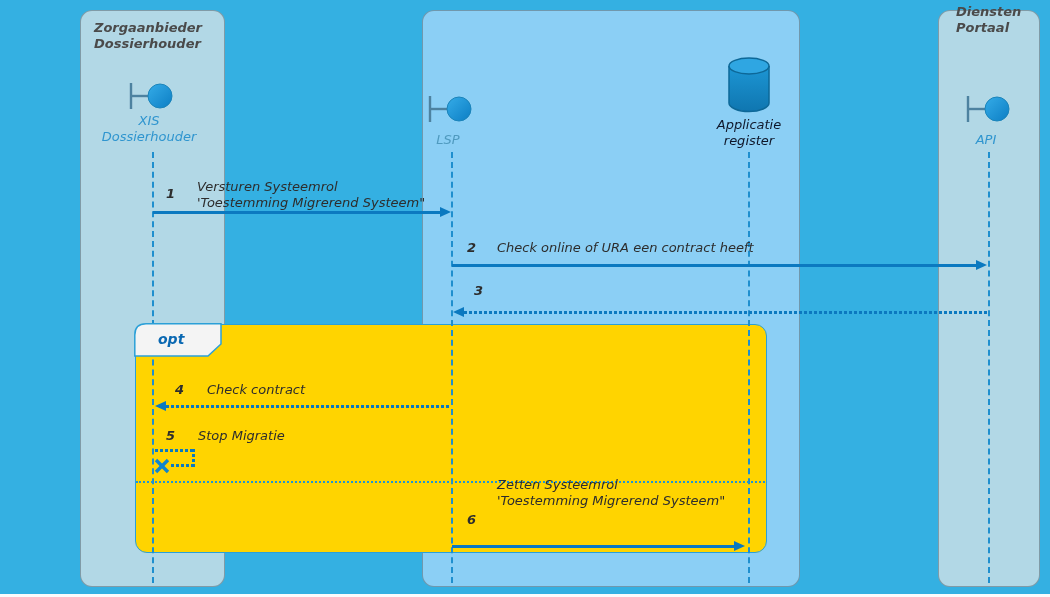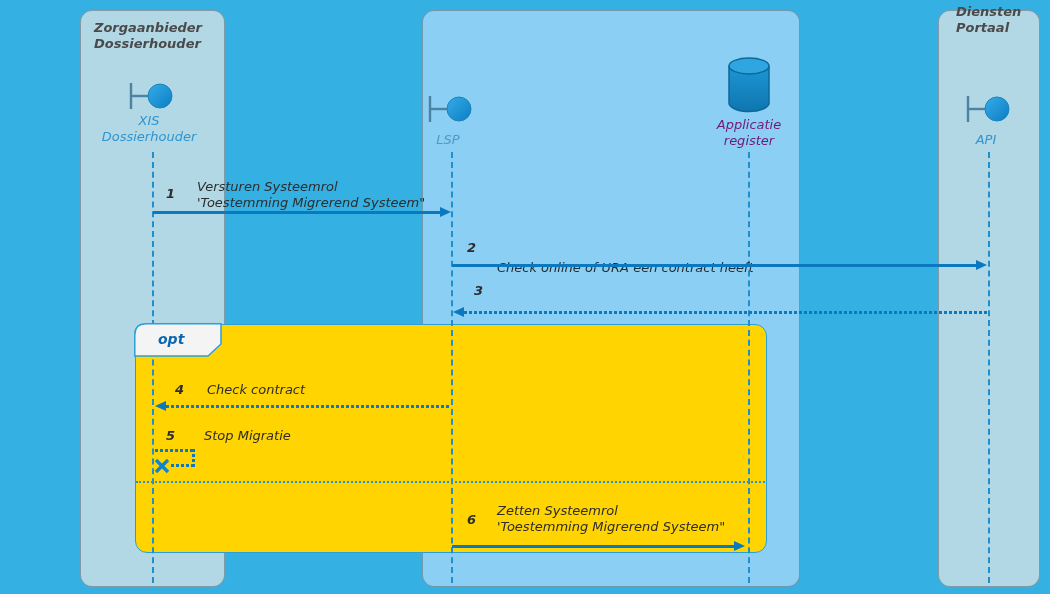--- a/index.html
+++ b/index.html
@@ -21,7 +21,7 @@
   .actor-label{position:absolute;z-index:4;font-size:13px;line-height:1.22;
                text-align:center;white-space:pre-line;color:#2f95cf;}
   .actor-label.muted{color:#4f9abf;}
-  .actor-label.white{color:#701a75;}
+  .actor-label.white{color:#0f172a;}
   
   .lifeline{position:absolute;top:152px;height:431px;width:0;
             border-left:2px dashed #1f8fce;z-index:3;}

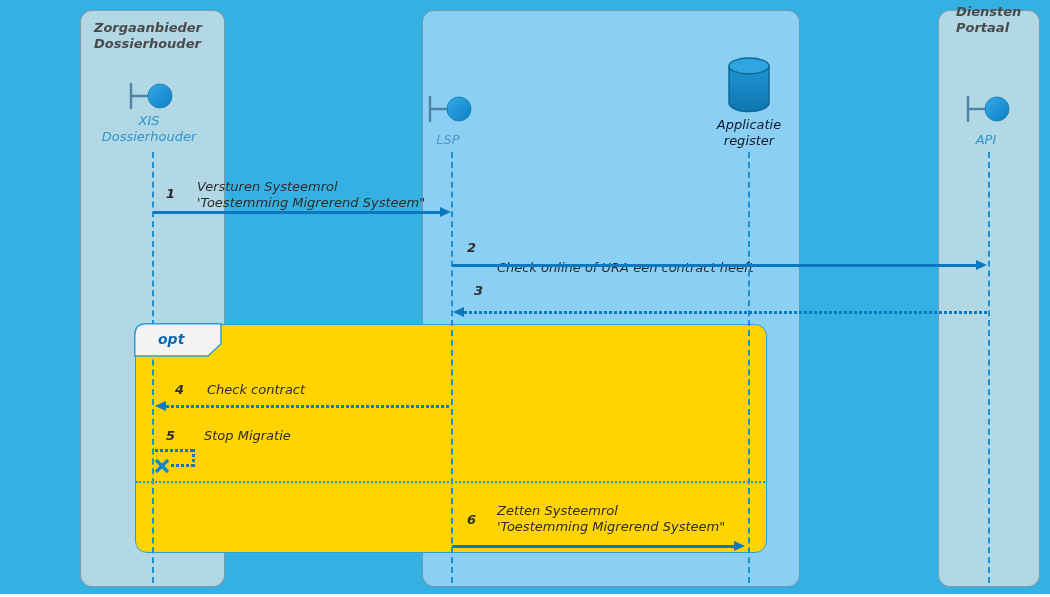--- a/index.html
+++ b/index.html
@@ -157,7 +157,7 @@
   
   <div class="grp">
     <div class="msg-num" style="left:467px;top:240px;">2</div>
-    <div class="msg-text" style="left:497px;top:240px;margin-top:20px;">Check online of URA een contract heeft</div>
+    <div class="msg-text" style="left:497px;top:240px;">Check online of URA een contract heeft</div>
     <div class="a-line" style="left:452px;top:264px;width:525px;"></div>
     <div class="a-head-r" style="left:976px;top:260px;"></div>
   </div>

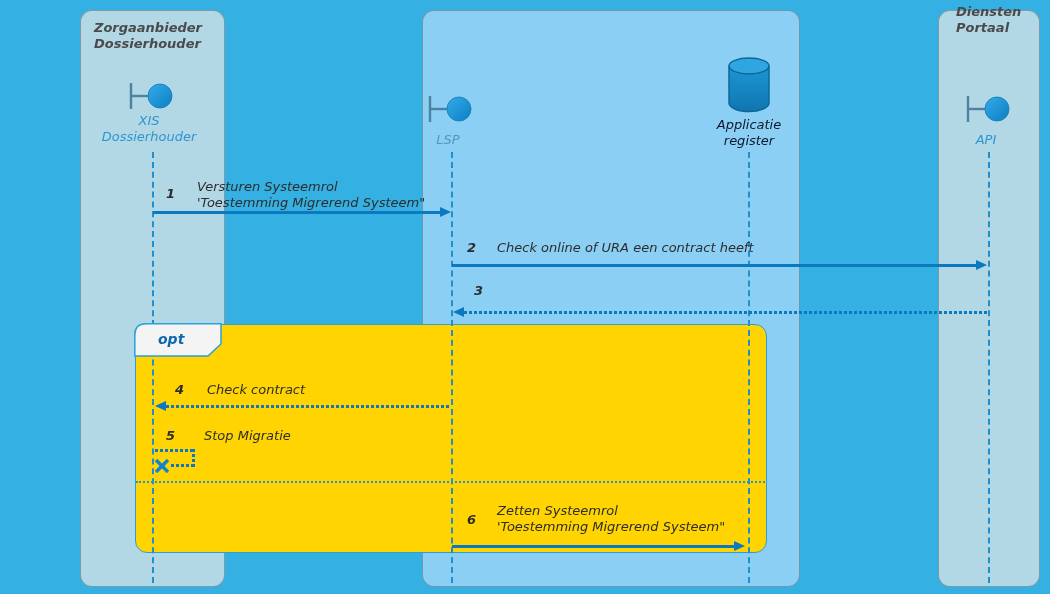--- a/index.html
+++ b/index.html
@@ -180,7 +180,7 @@
   
   <div class="grp">
     <div class="msg-num" style="left:166px;top:428px;">5</div>
-    <div class="msg-text" style="left:204px;top:428px;">Stop Migratie</div>
+    <div class="msg-text" style="left:198px;top:428px;">Stop Migratie</div>
     <div class="a-line dotted" style="left:155px;top:449px;width:40px;"></div>
     <div class="a-vline" style="left:192px;top:449px;height:18px;"></div>
     <div class="a-line dotted" style="left:171px;top:464px;width:24px;"></div>

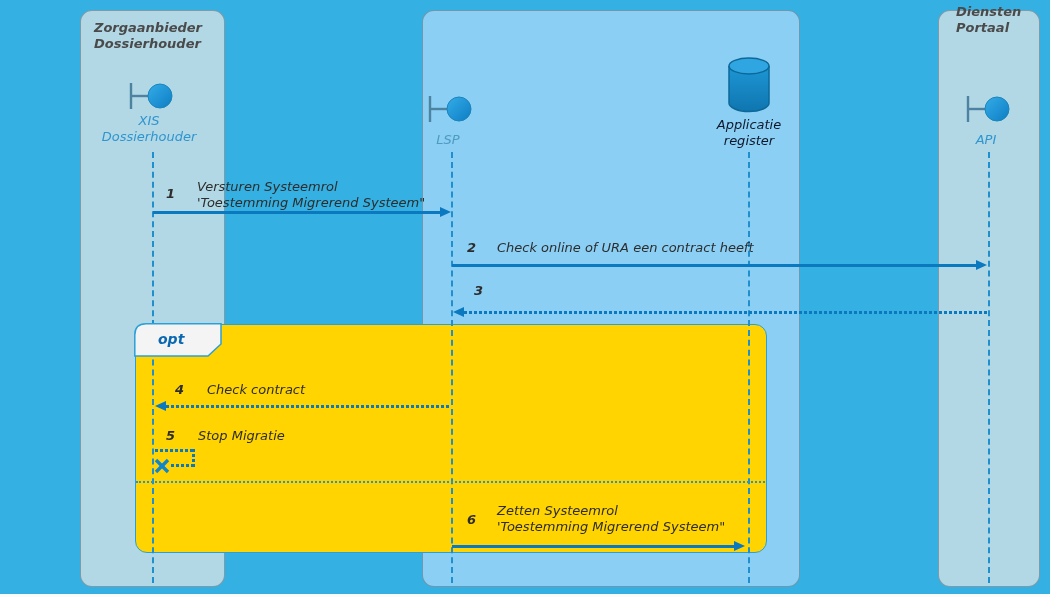--- a/index.html
+++ b/index.html
@@ -195,7 +195,7 @@
   
   <div class="grp">
     <div class="msg-num" style="left:467px;top:512px;">6</div>
-    <div class="msg-text" style="left:497px;top:503px;">Zetten Systeemrol
+    <div class="msg-text" style="left:497px;top:477px;">Zetten Systeemrol
 'Toestemming Migrerend Systeem"</div>
     <div class="a-line" style="left:452px;top:545px;width:283px;"></div>
     <div class="a-head-r" style="left:734px;top:541px;"></div>

